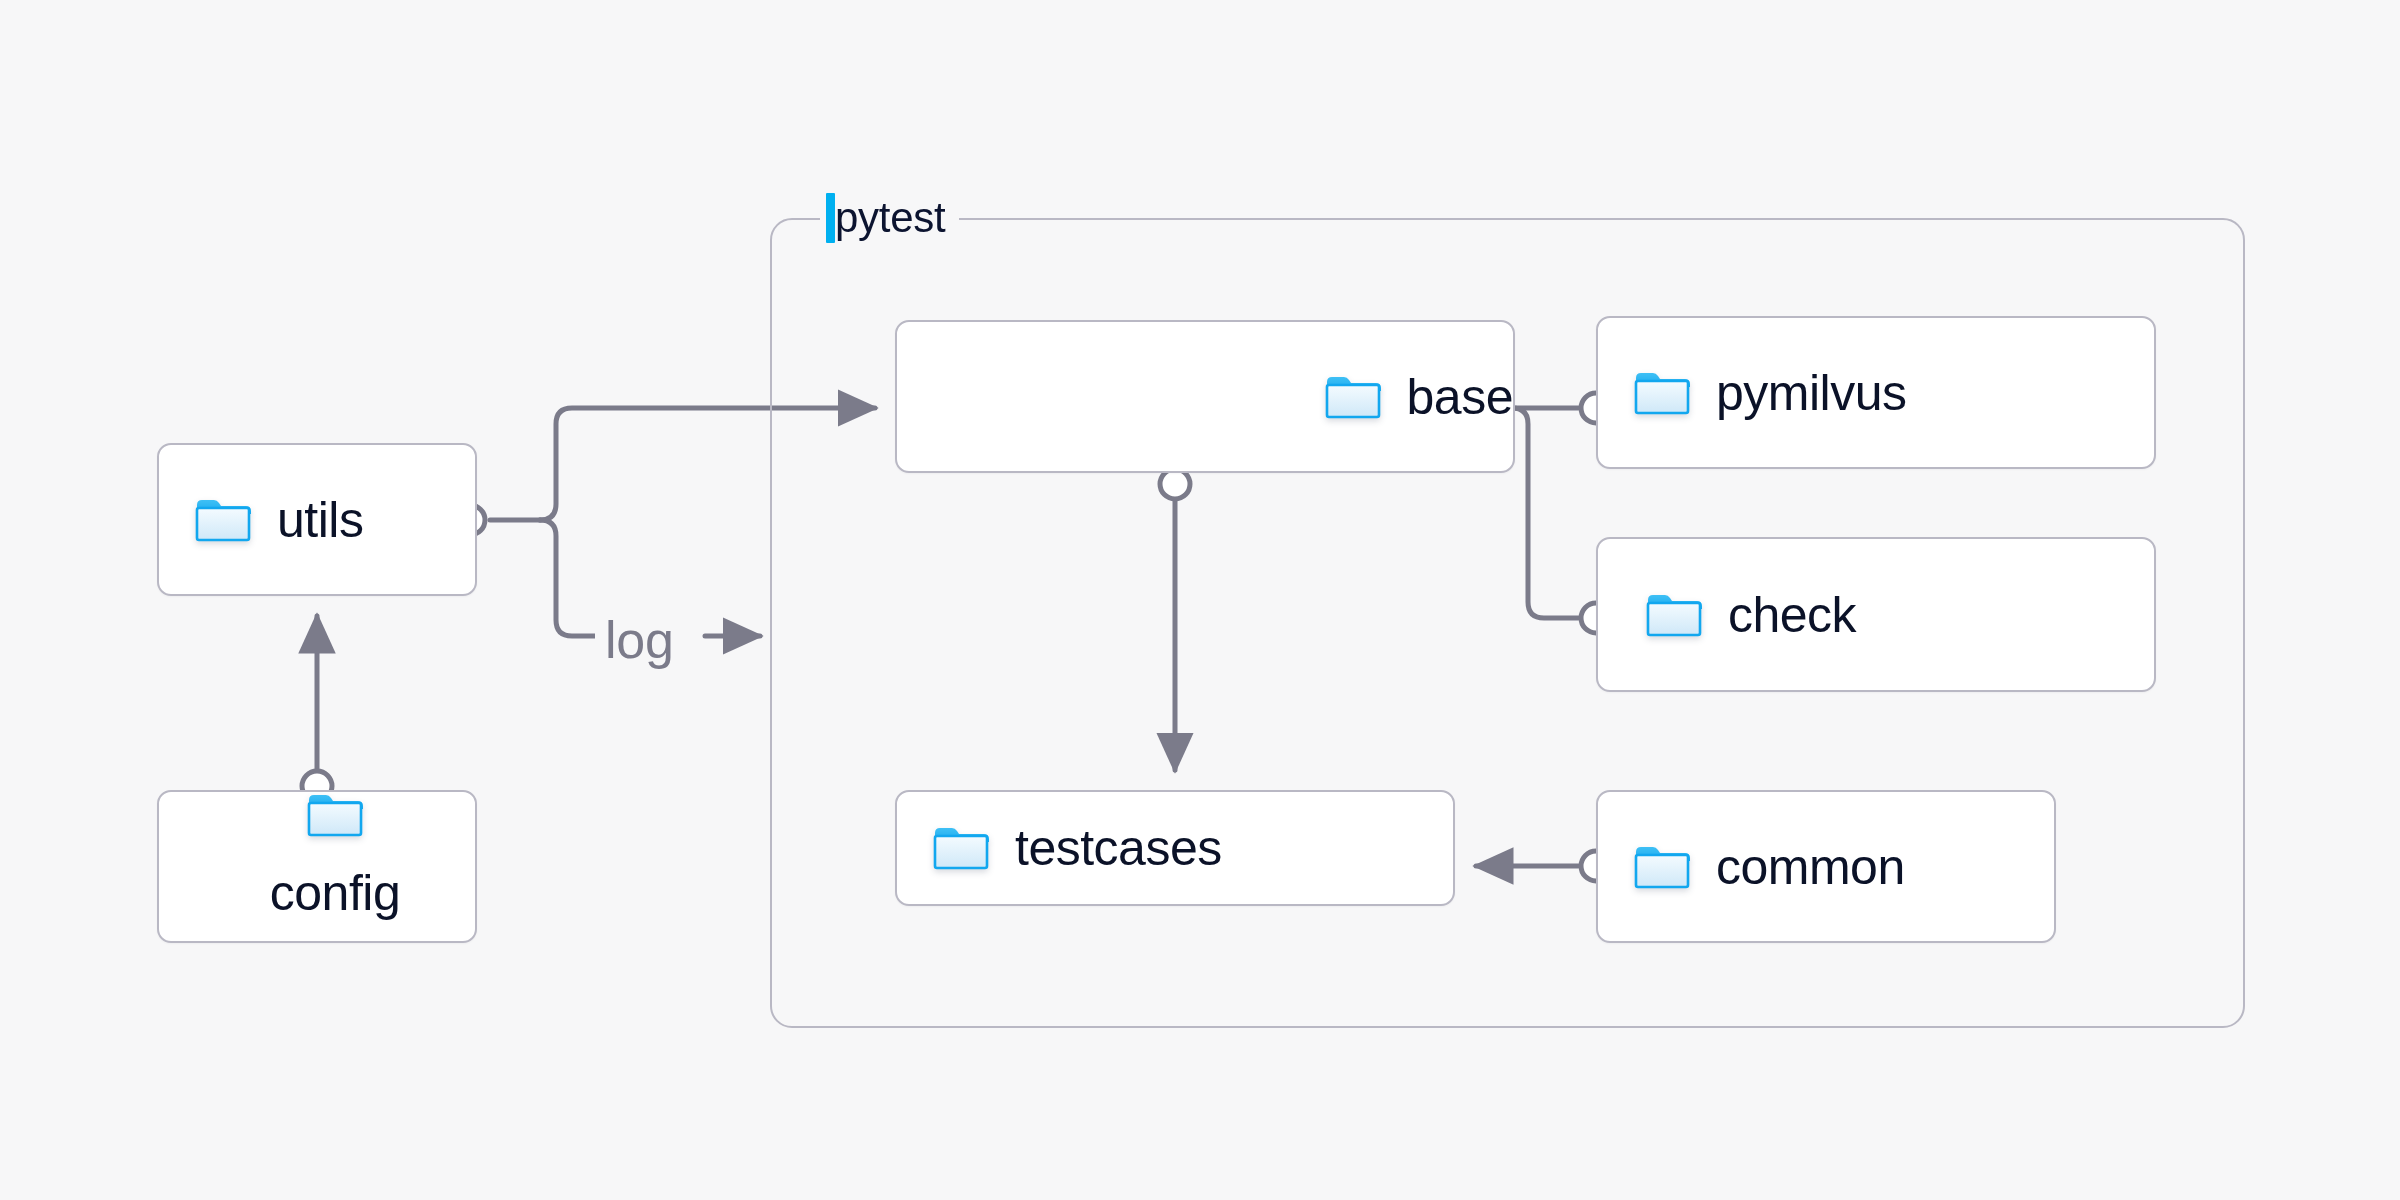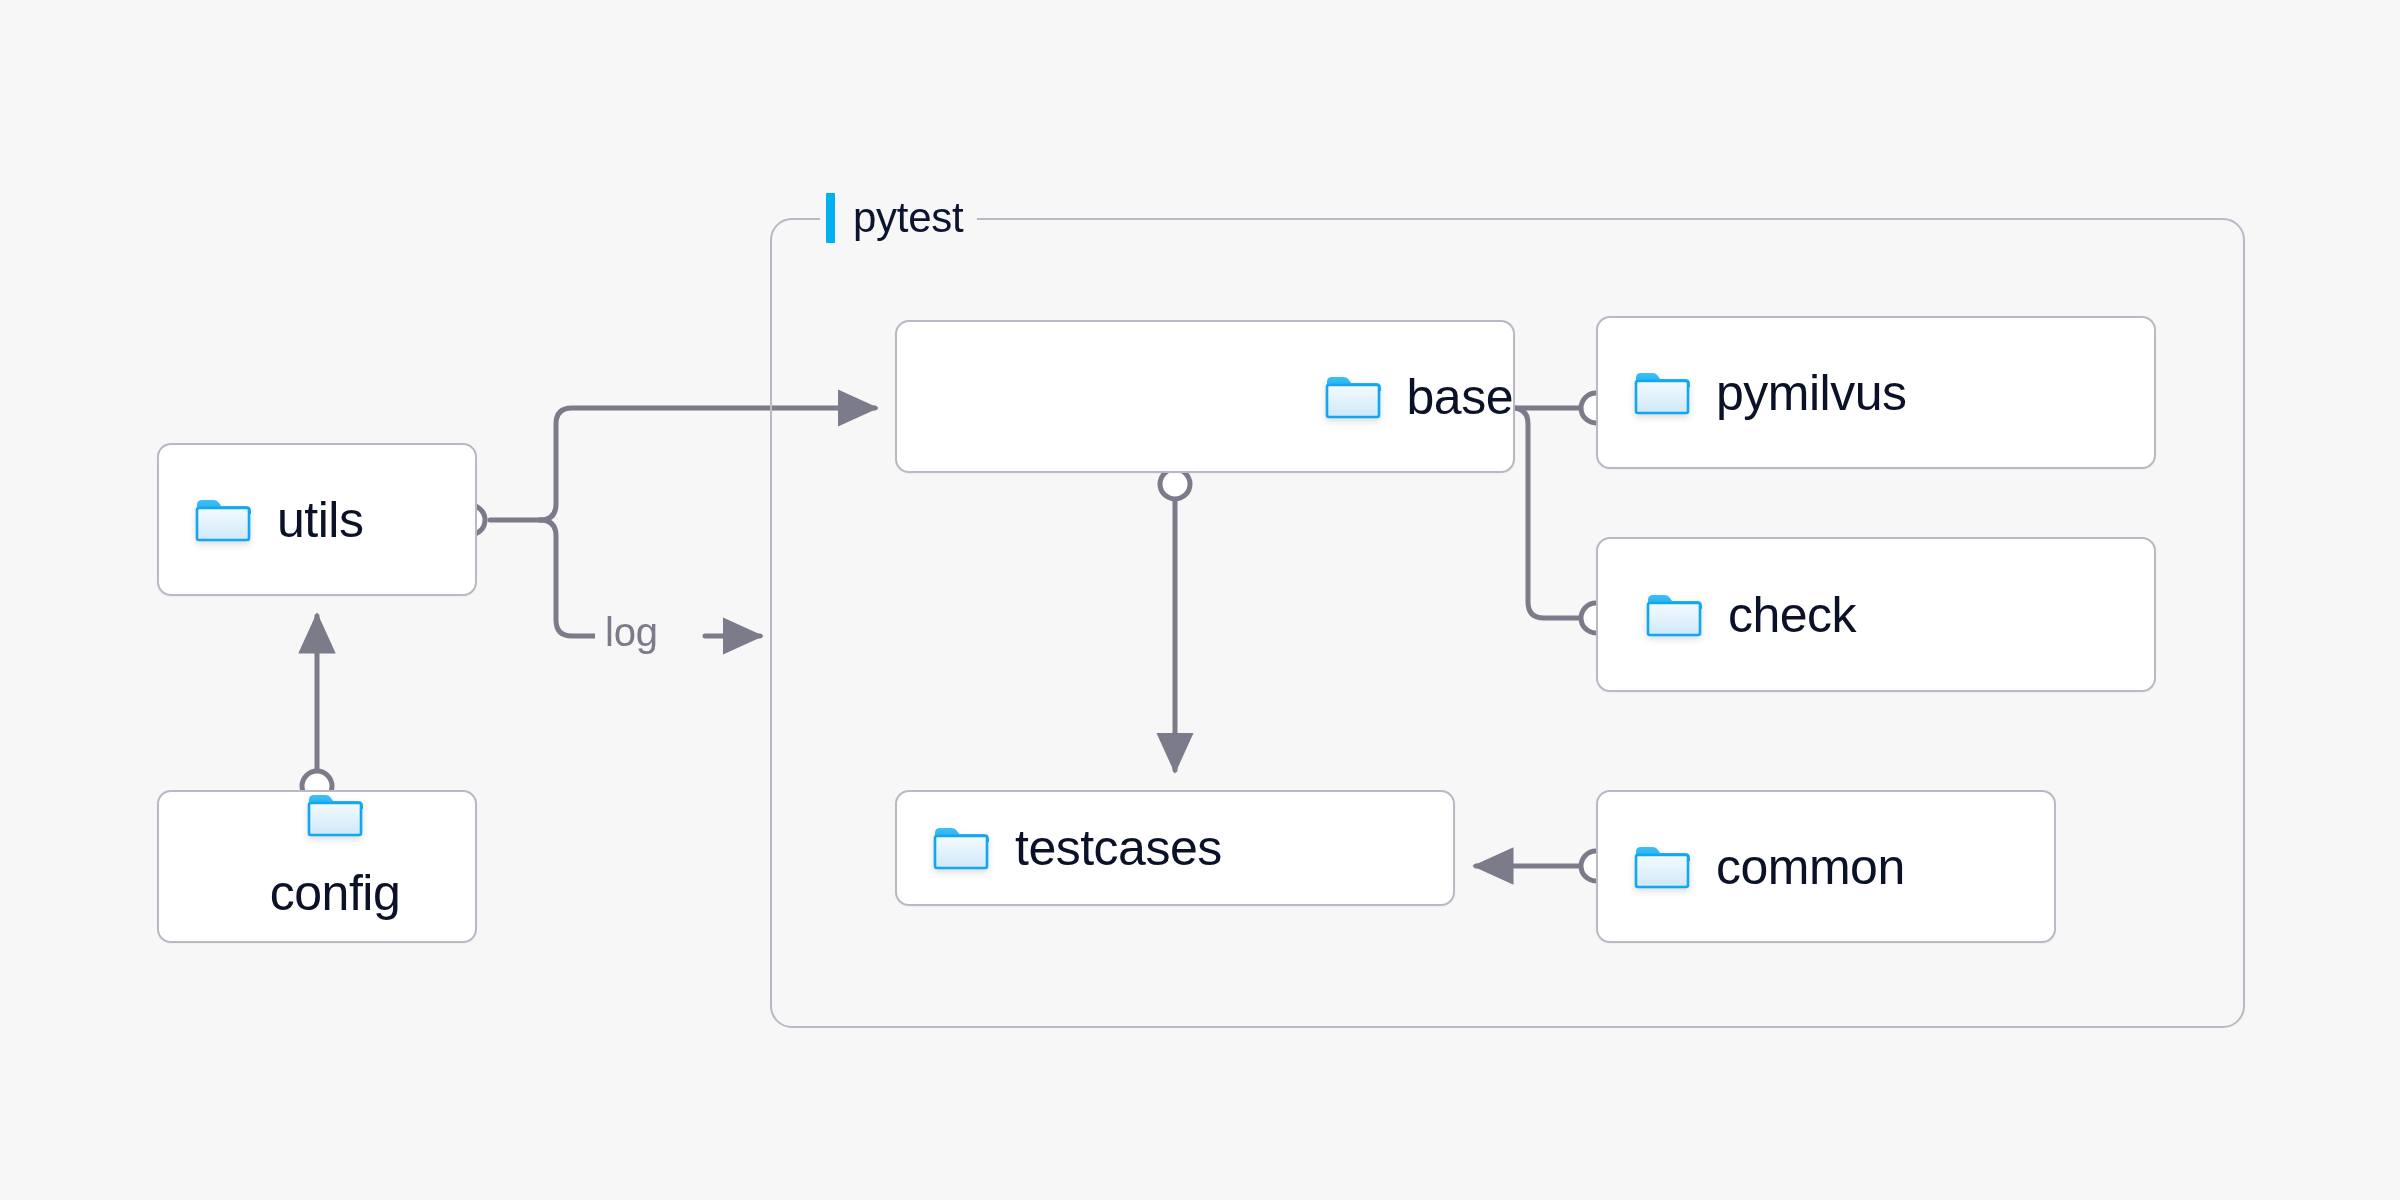--- a/index.html
+++ b/index.html
@@ -41,7 +41,6 @@
     position: absolute;
     display: flex;
     align-items: center;
-    gap: 18px;
     background: #f7f7f8;
     padding: 0 14px 0 6px;
     height: 56px;

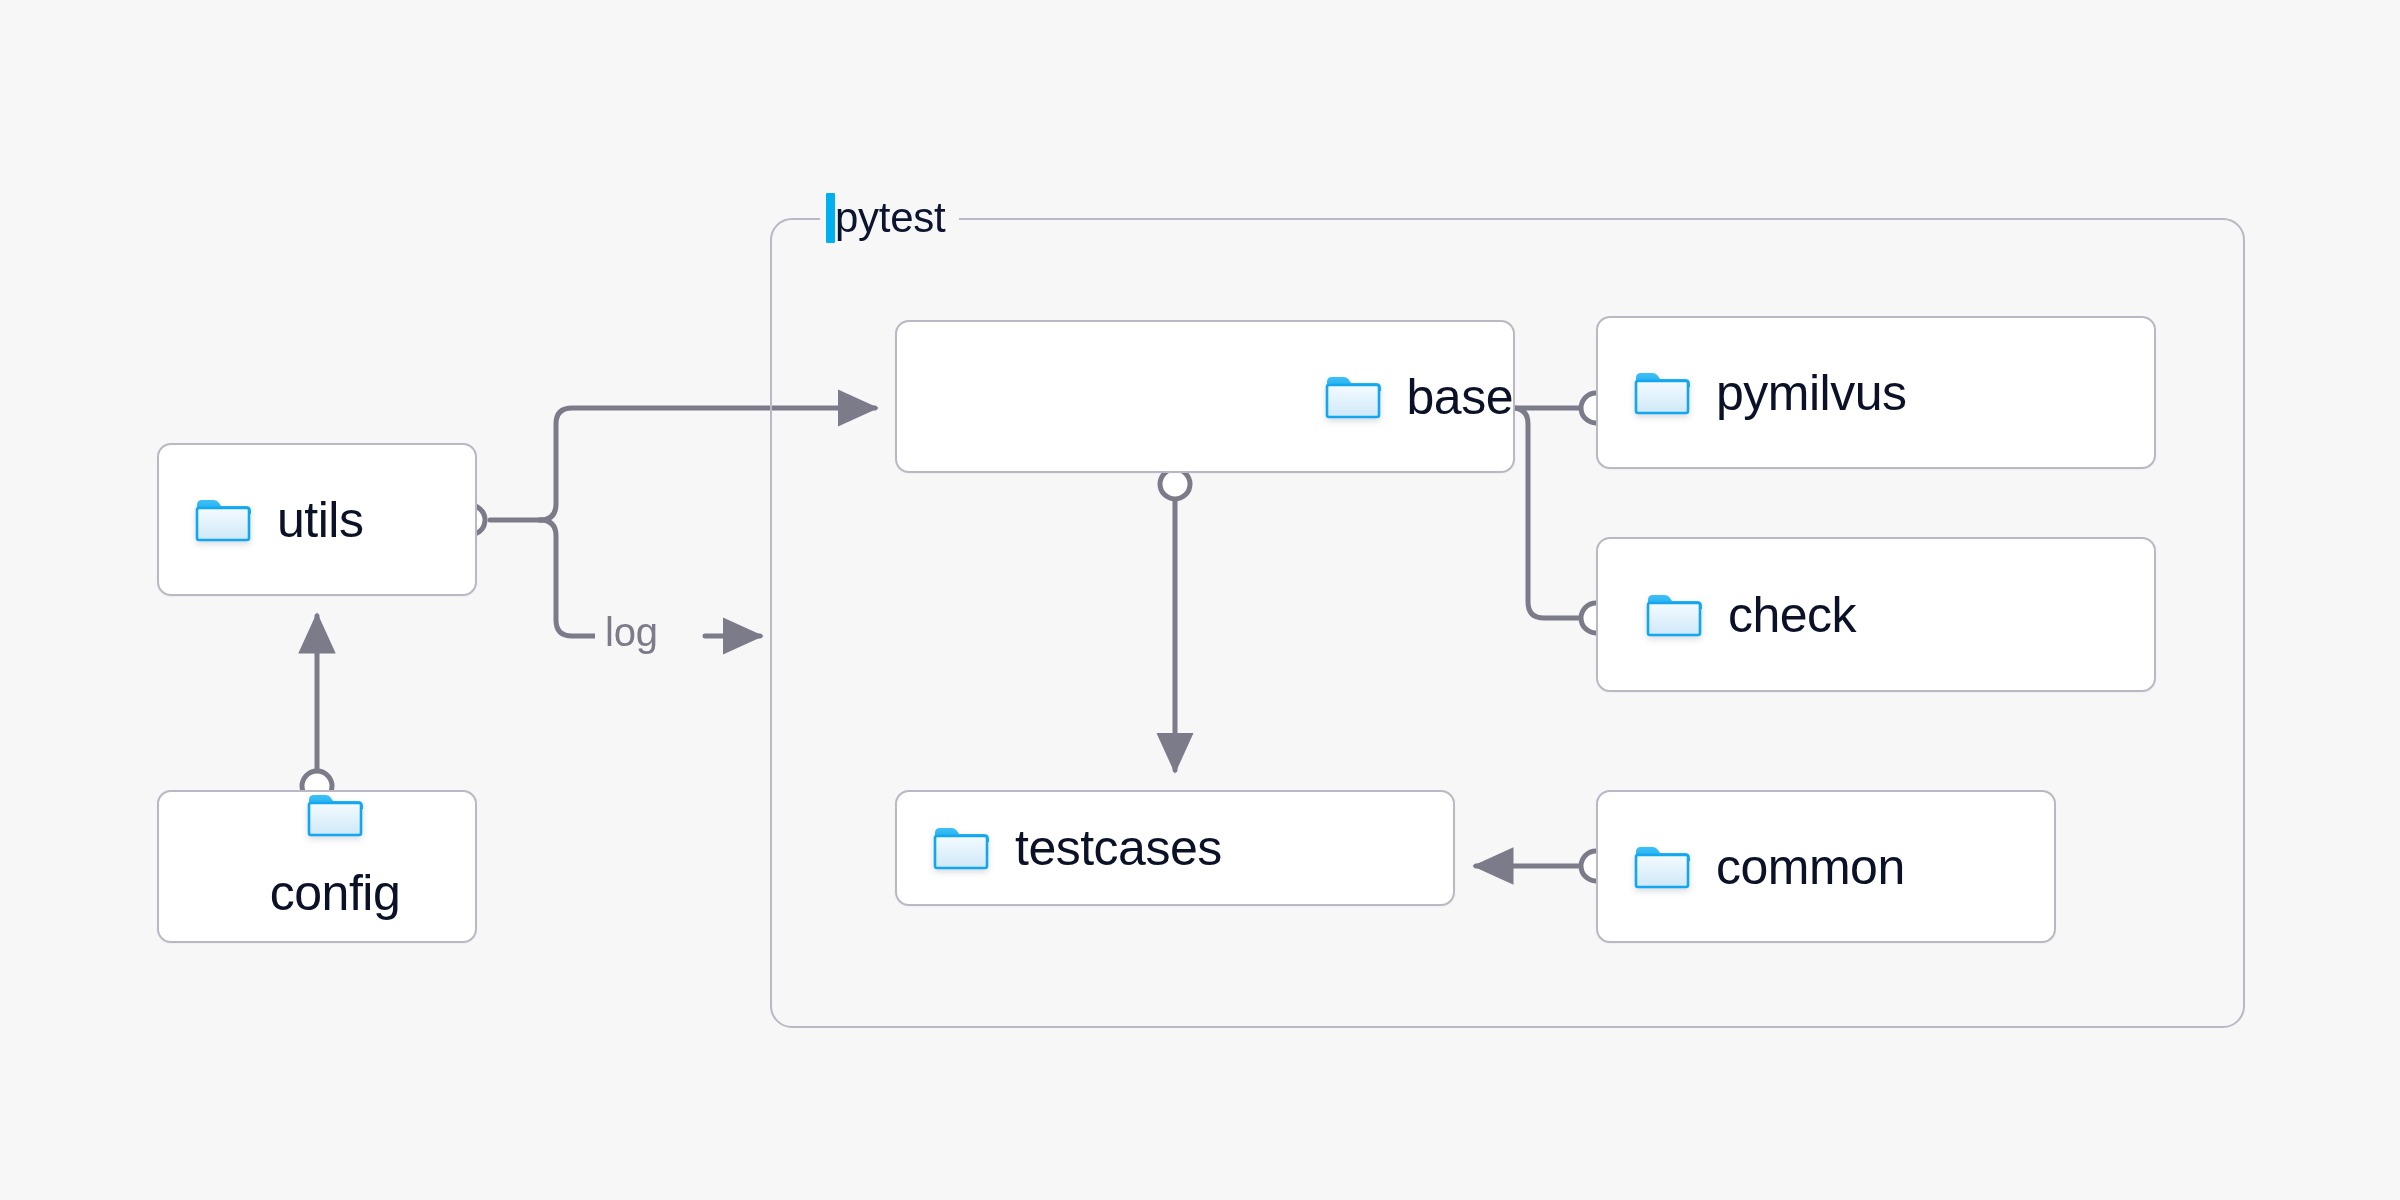--- a/index.html
+++ b/index.html
@@ -90,7 +90,7 @@
   
   .edge-label {
     position: absolute;
-    font-size: 40px;
+    font-size: 52px;
     color: #7b7b8a;
     background: #f7f7f8;
     padding: 0 10px;

